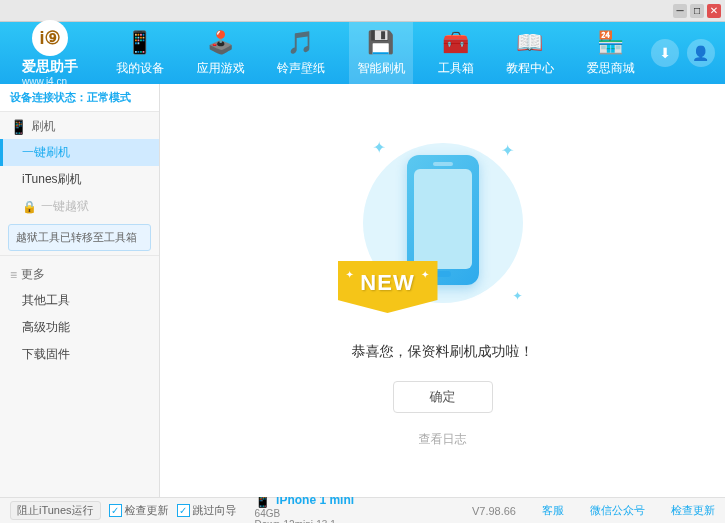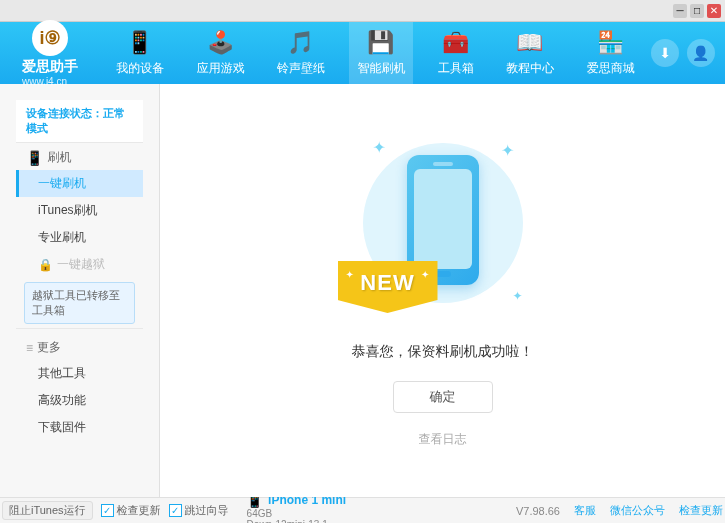--- a/index.html
+++ b/index.html
@@ -106,7 +106,7 @@
       width: 160px;
       background: #f7f7f7;
       border-right: 1px solid #e0e0e0;
-      padding: 16px;
+      padding: 0;
       flex-shrink: 0;
       overflow-y: auto;
     }

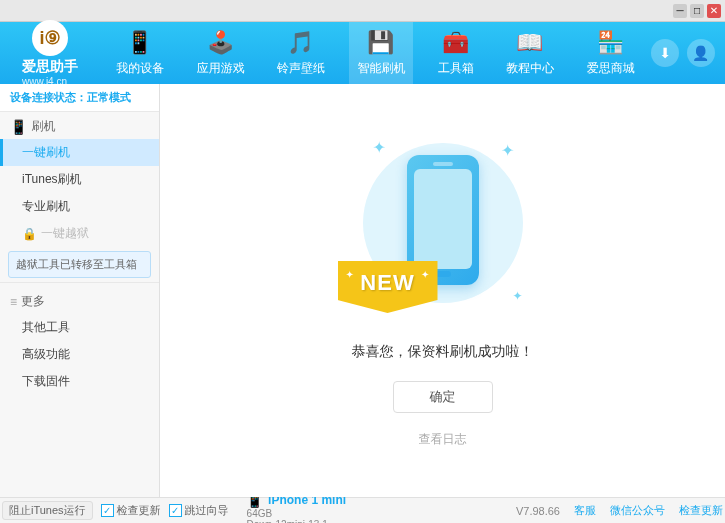--- a/index.html
+++ b/index.html
@@ -419,9 +419,6 @@
     <div class="sidebar-item">
       <span>iTunes刷机</span>
     </div>
-    <div class="sidebar-item">
-      <span>专业刷机</span>
-    </div>
 
     <div class="sidebar-locked">
       <span>🔒</span>

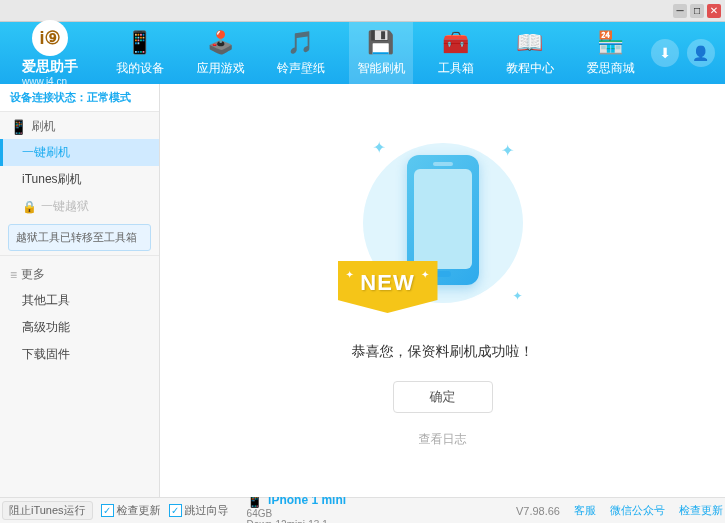--- a/index.html
+++ b/index.html
@@ -284,7 +284,7 @@
       border-top: 1px solid #e0e0e0;
       display: flex;
       align-items: center;
-      padding: 0 2px;
+      padding: 0 10px;
       font-size: 11px;
       color: #666;
     }

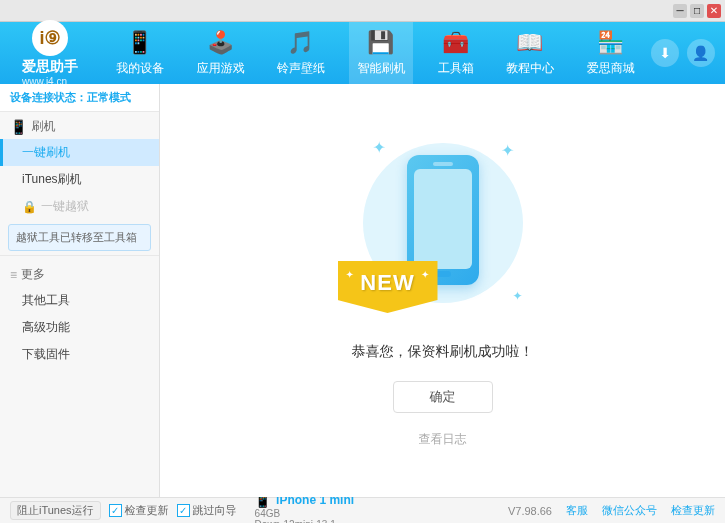--- a/index.html
+++ b/index.html
@@ -323,7 +323,7 @@
       margin-left: auto;
       display: flex;
       align-items: center;
-      gap: 14px;
+      gap: 26px;
       font-size: 11px;
       color: #888;
     }

